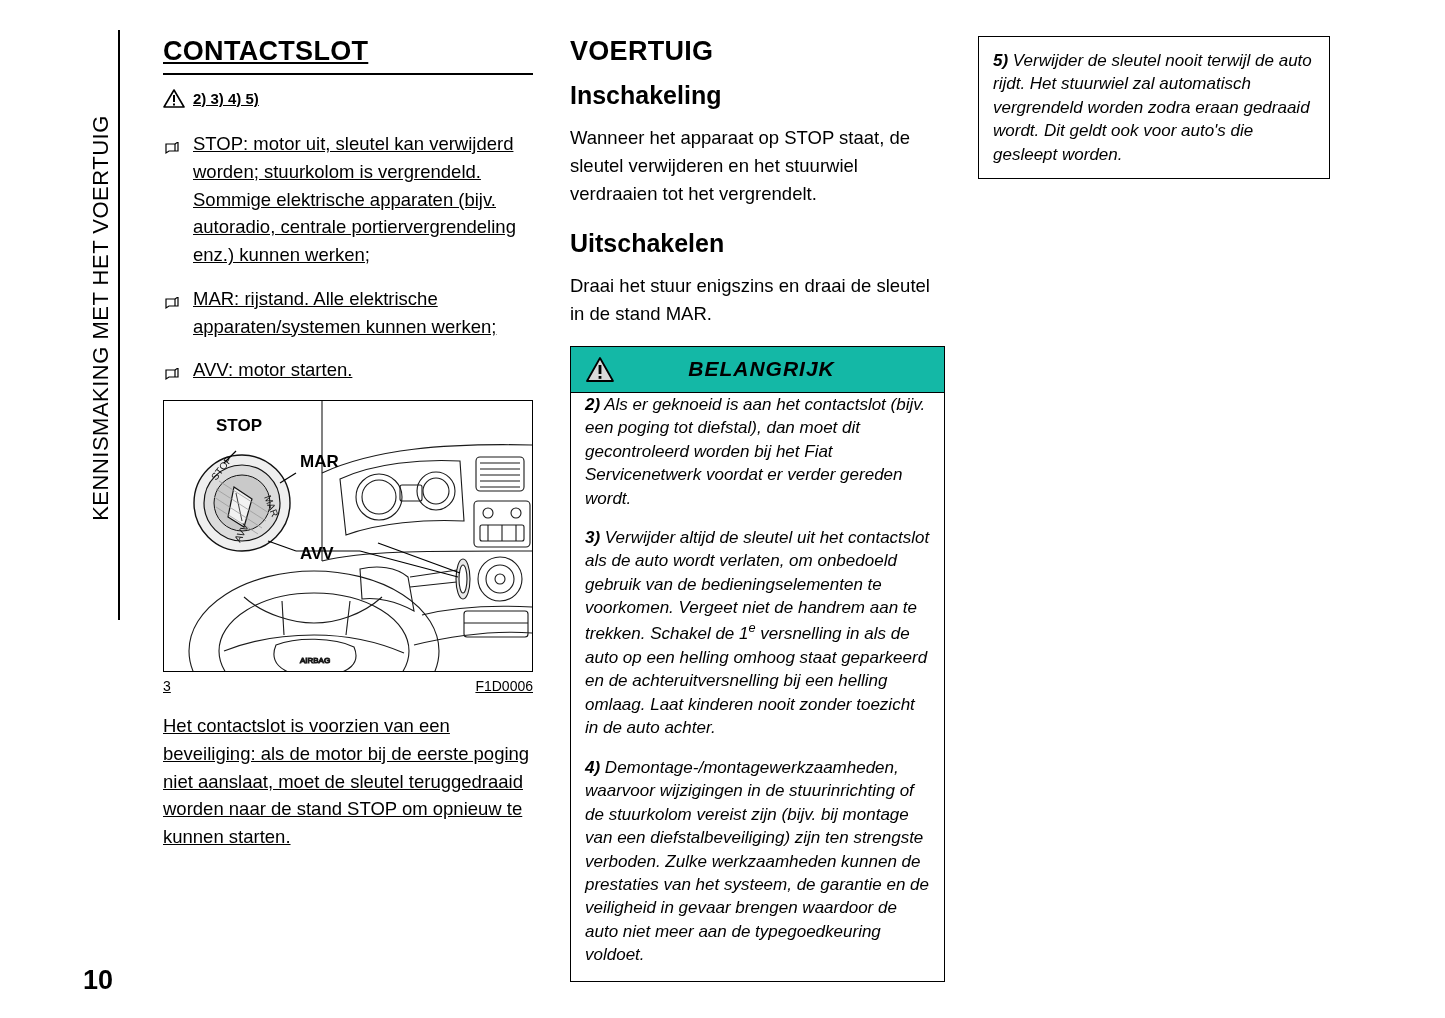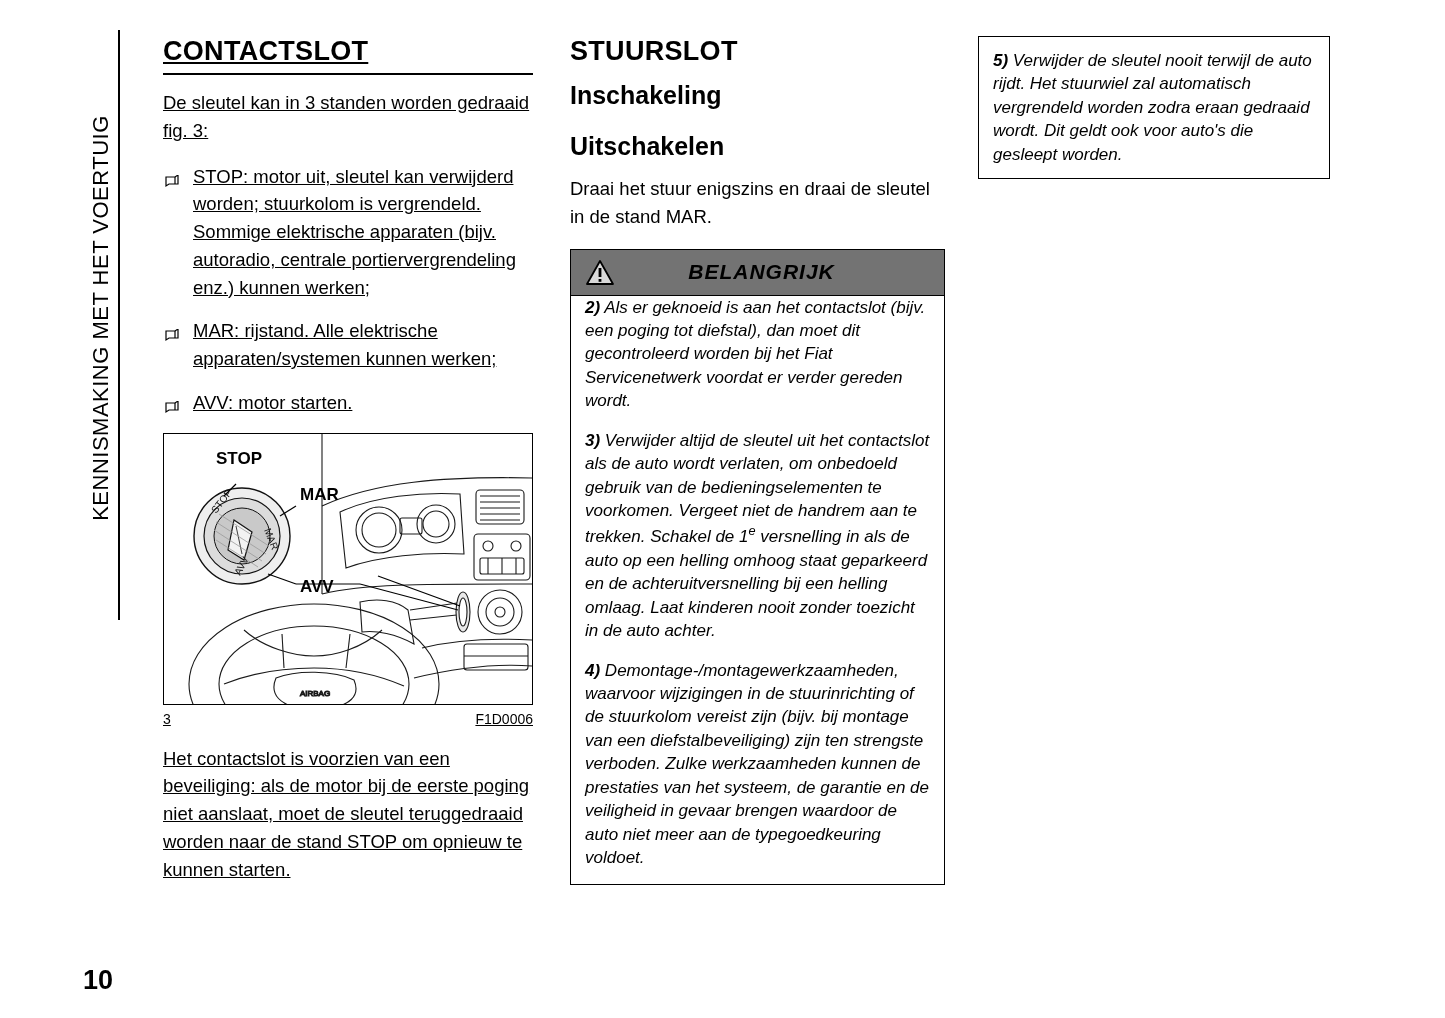--- a/index.html
+++ b/index.html
@@ -333,7 +333,7 @@
   </div>
 
   <div class="col2">
-    <h1 class="sec-title">STUURSLOT</h1>
+    <h1 class="sec-title">VOERTUIG</h1>
     <h2 class="sub" style="margin-top:14px;">Inschakeling</h2>
     <h2 class="sub">Uitschakelen</h2>
     <p class="body">Draai het stuur enigszins en draai de sleutel in de stand MAR.</p>

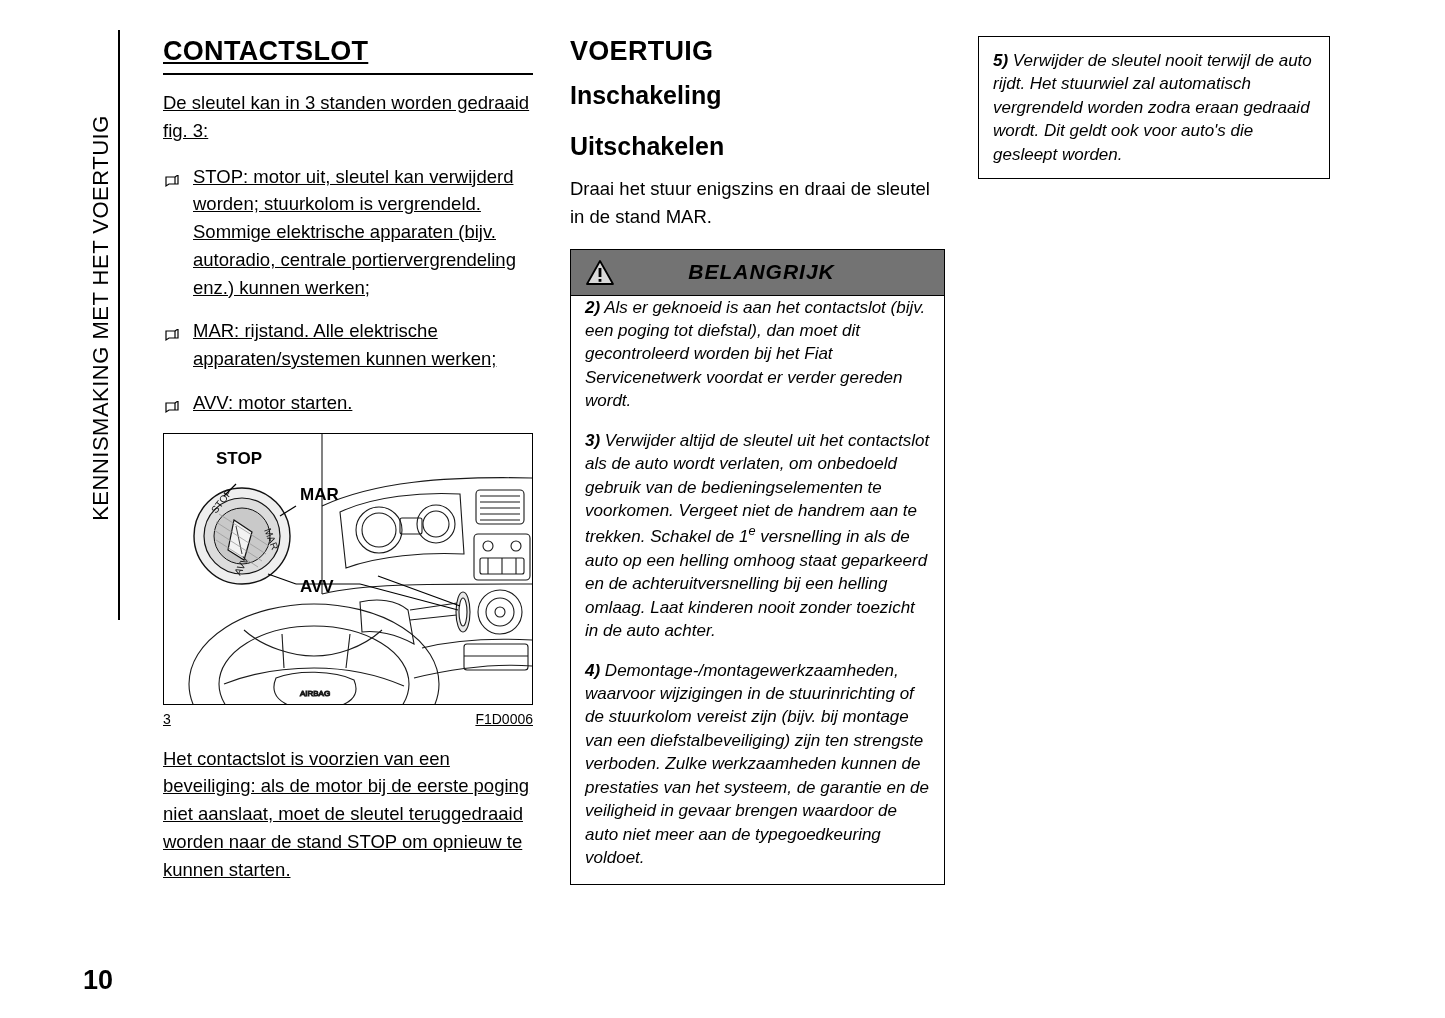--- a/index.html
+++ b/index.html
@@ -192,6 +192,16 @@
     <h1 class="sec-title">CONTACTSLOT</h1>
     <div class="rule"></div>
 
+    <div class="warn-line">
+      <span class="tri">
+        <svg width="22" height="19" viewBox="0 0 22 19">
+          <polygon points="11,1 21,18 1,18" fill="#ffffff" stroke="#000000" stroke-width="1.6" stroke-linejoin="round"></polygon>
+          <rect x="10" y="6" width="2" height="7" fill="#000000"></rect>
+          <rect x="10" y="14.5" width="2" height="2" fill="#000000"></rect>
+        </svg>
+      </span>
+      <span class="warn-refs">2) 3) 4) 5)</span>
+    </div>
 
     <p class="body">De sleutel kan in 3 standen worden gedraaid fig. 3:</p>
 

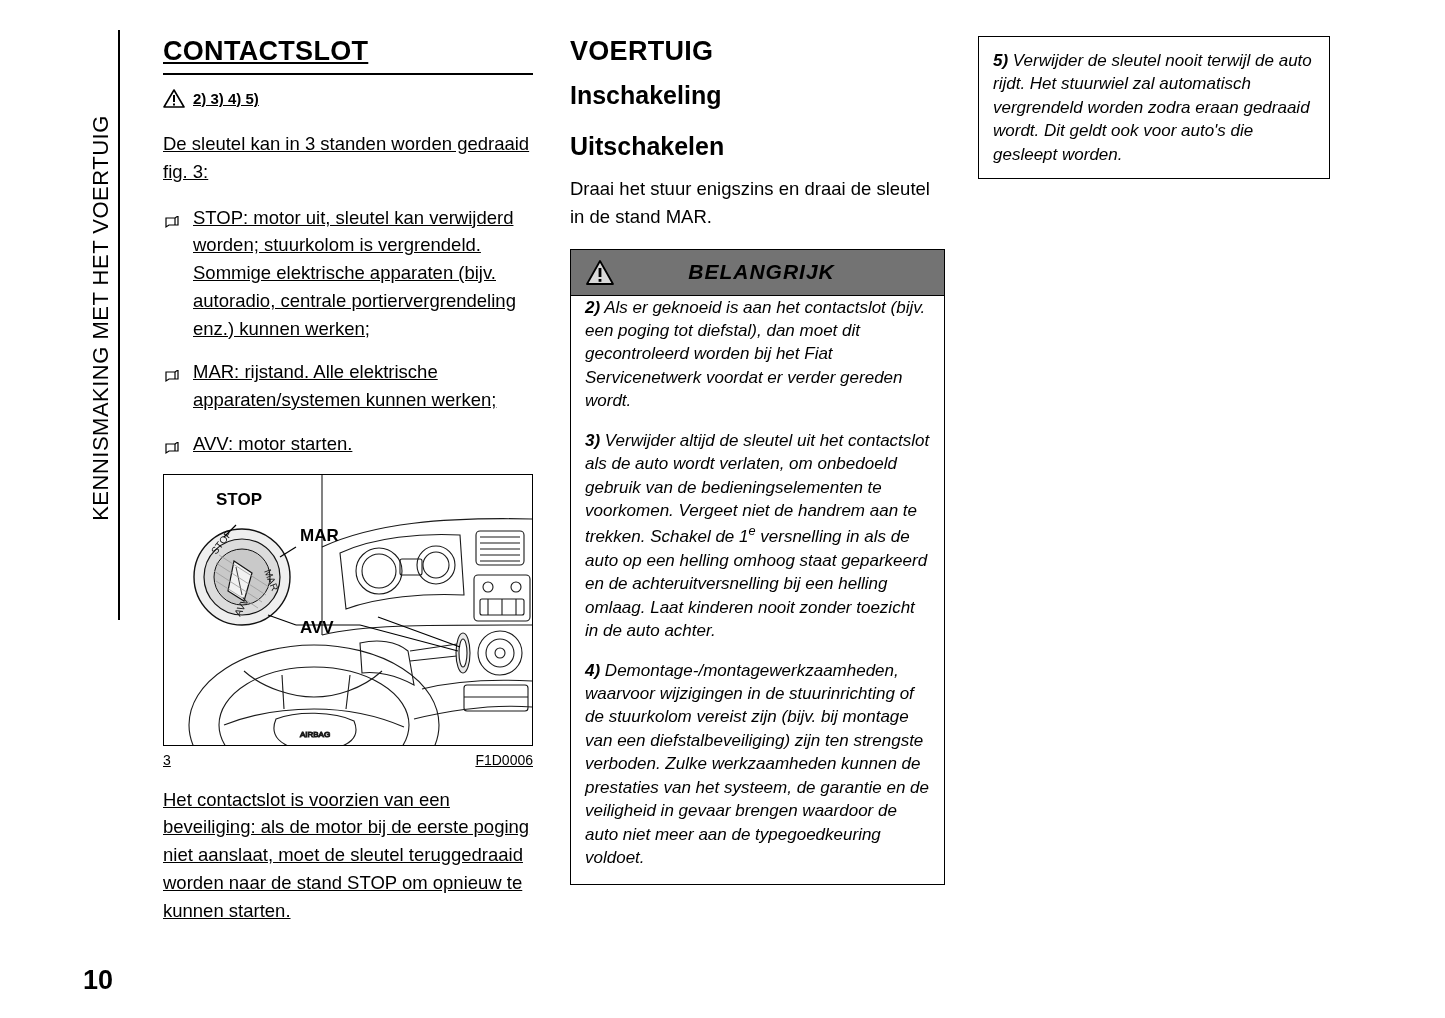--- a/index.html
+++ b/index.html
@@ -203,7 +203,6 @@
       <span class="warn-refs">2) 3) 4) 5)</span>
     </div>
 
-    <p class="body">De sleutel kan in 3 standen worden gedraaid fig. 3:</p>
 
     <div class="bullet">
       <span class="glyph">

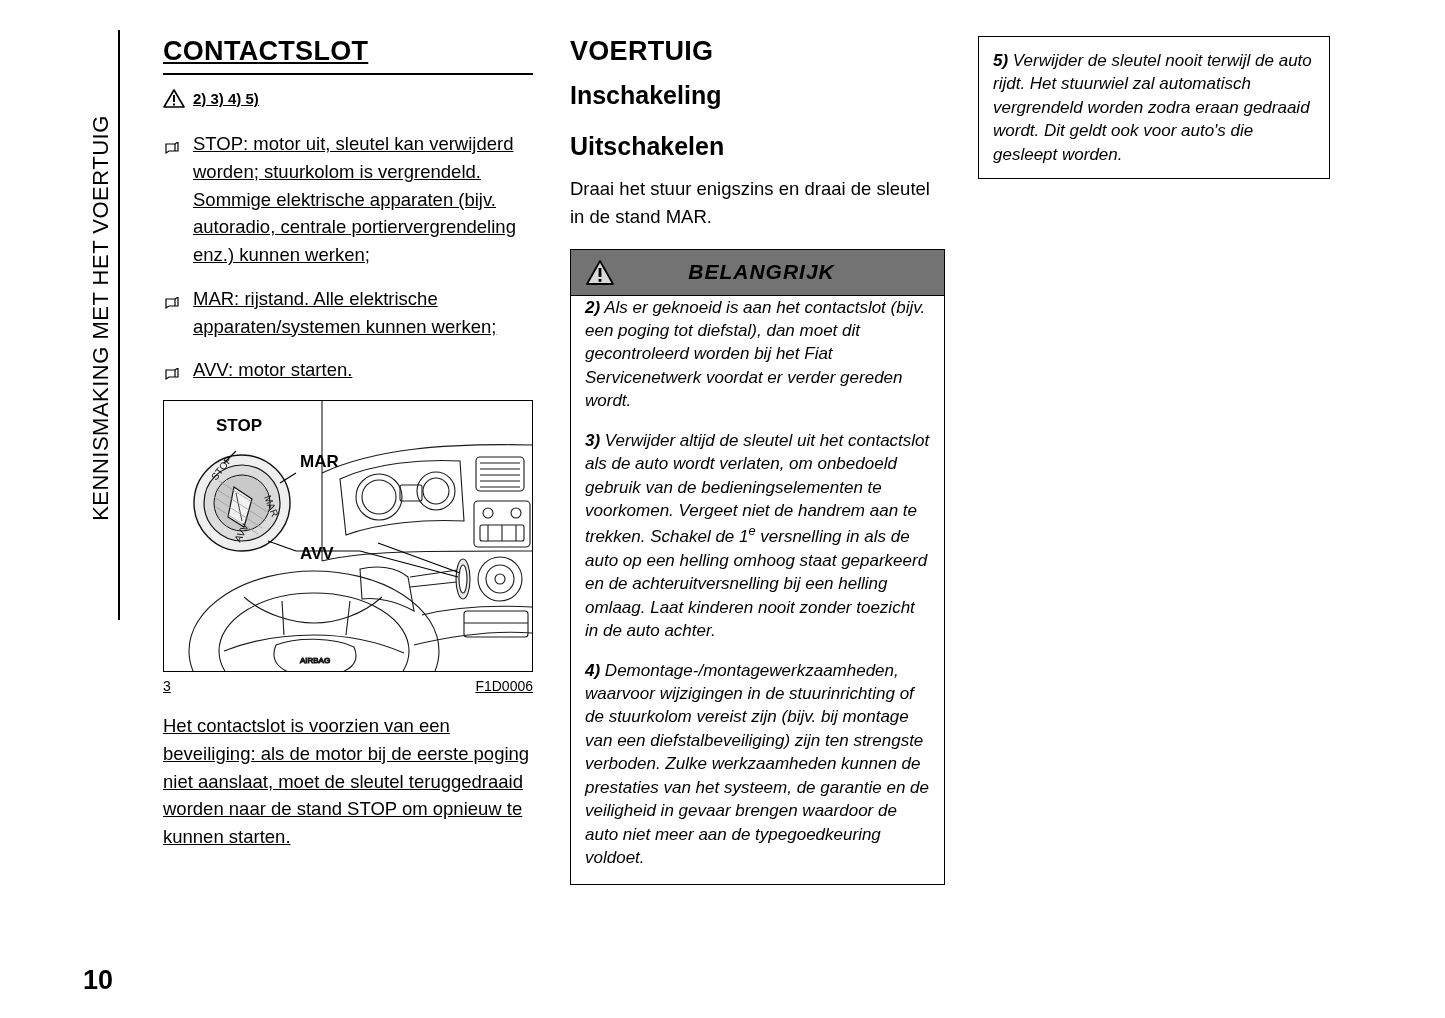--- a/index.html
+++ b/index.html
@@ -344,6 +344,7 @@
   <div class="col2">
     <h1 class="sec-title">VOERTUIG</h1>
     <h2 class="sub" style="margin-top:14px;">Inschakeling</h2>
+    <p class="body">Wanneer het apparaat op STOP staat, de sleutel verwijderen en het stuurwiel verdraaien tot het vergrendelt.</p>
     <h2 class="sub">Uitschakelen</h2>
     <p class="body">Draai het stuur enigszins en draai de sleutel in de stand MAR.</p>
 

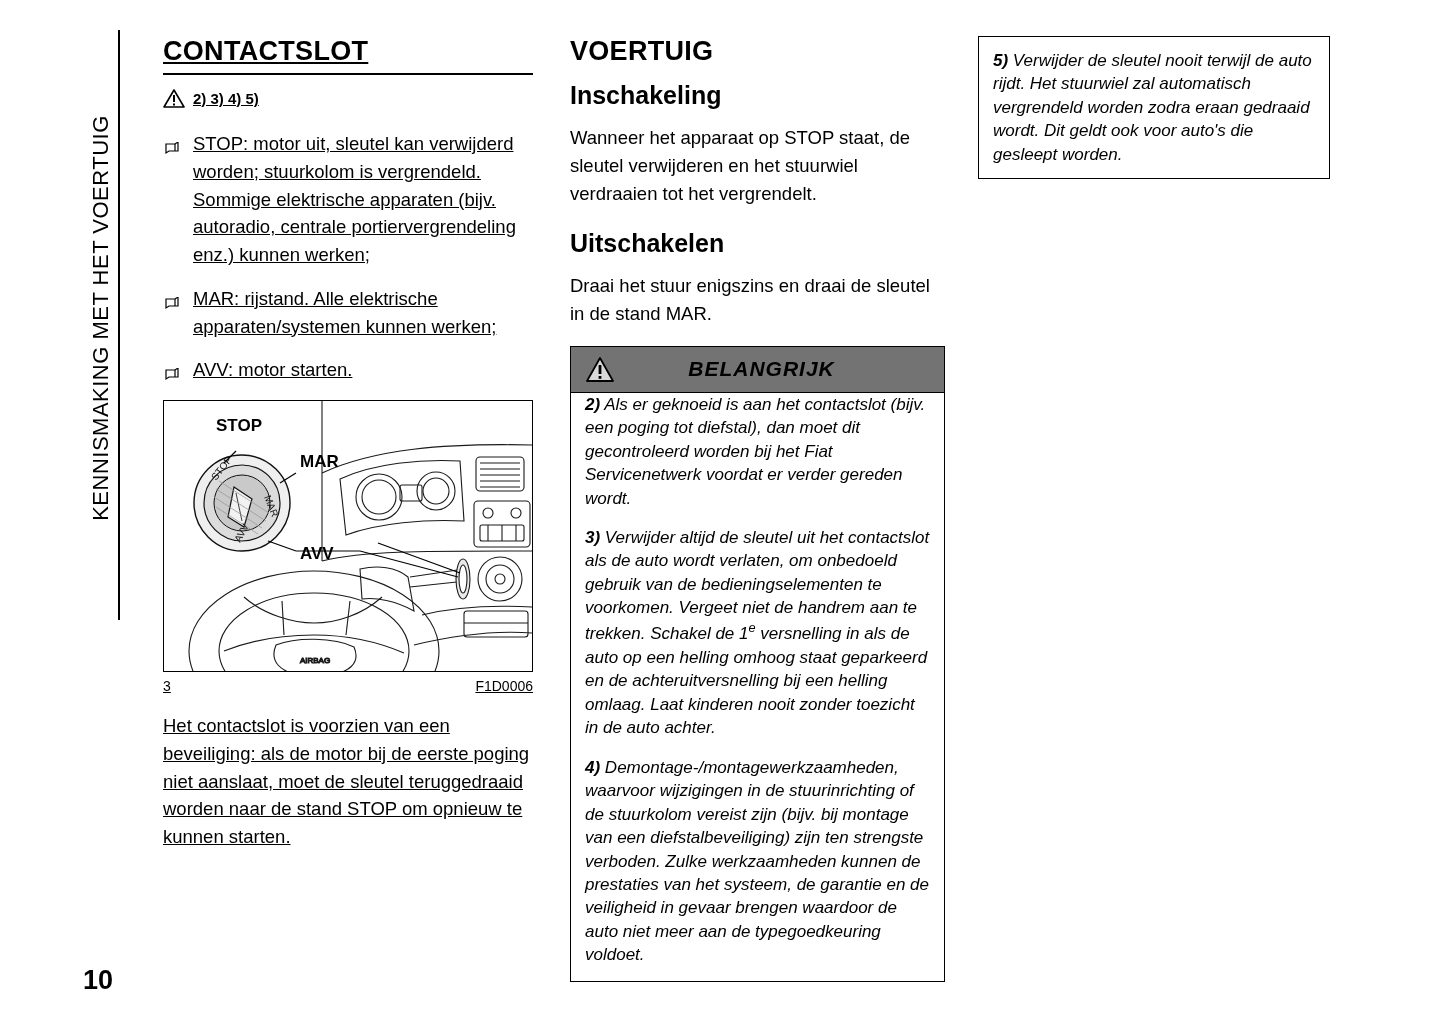--- a/index.html
+++ b/index.html
@@ -126,7 +126,7 @@
   
   .imp-header {
     height: 46px;
-    background: #737373;
+    background: #14b8a6;
     display: flex;
     align-items: center;
     border: 1.5px solid #000;

